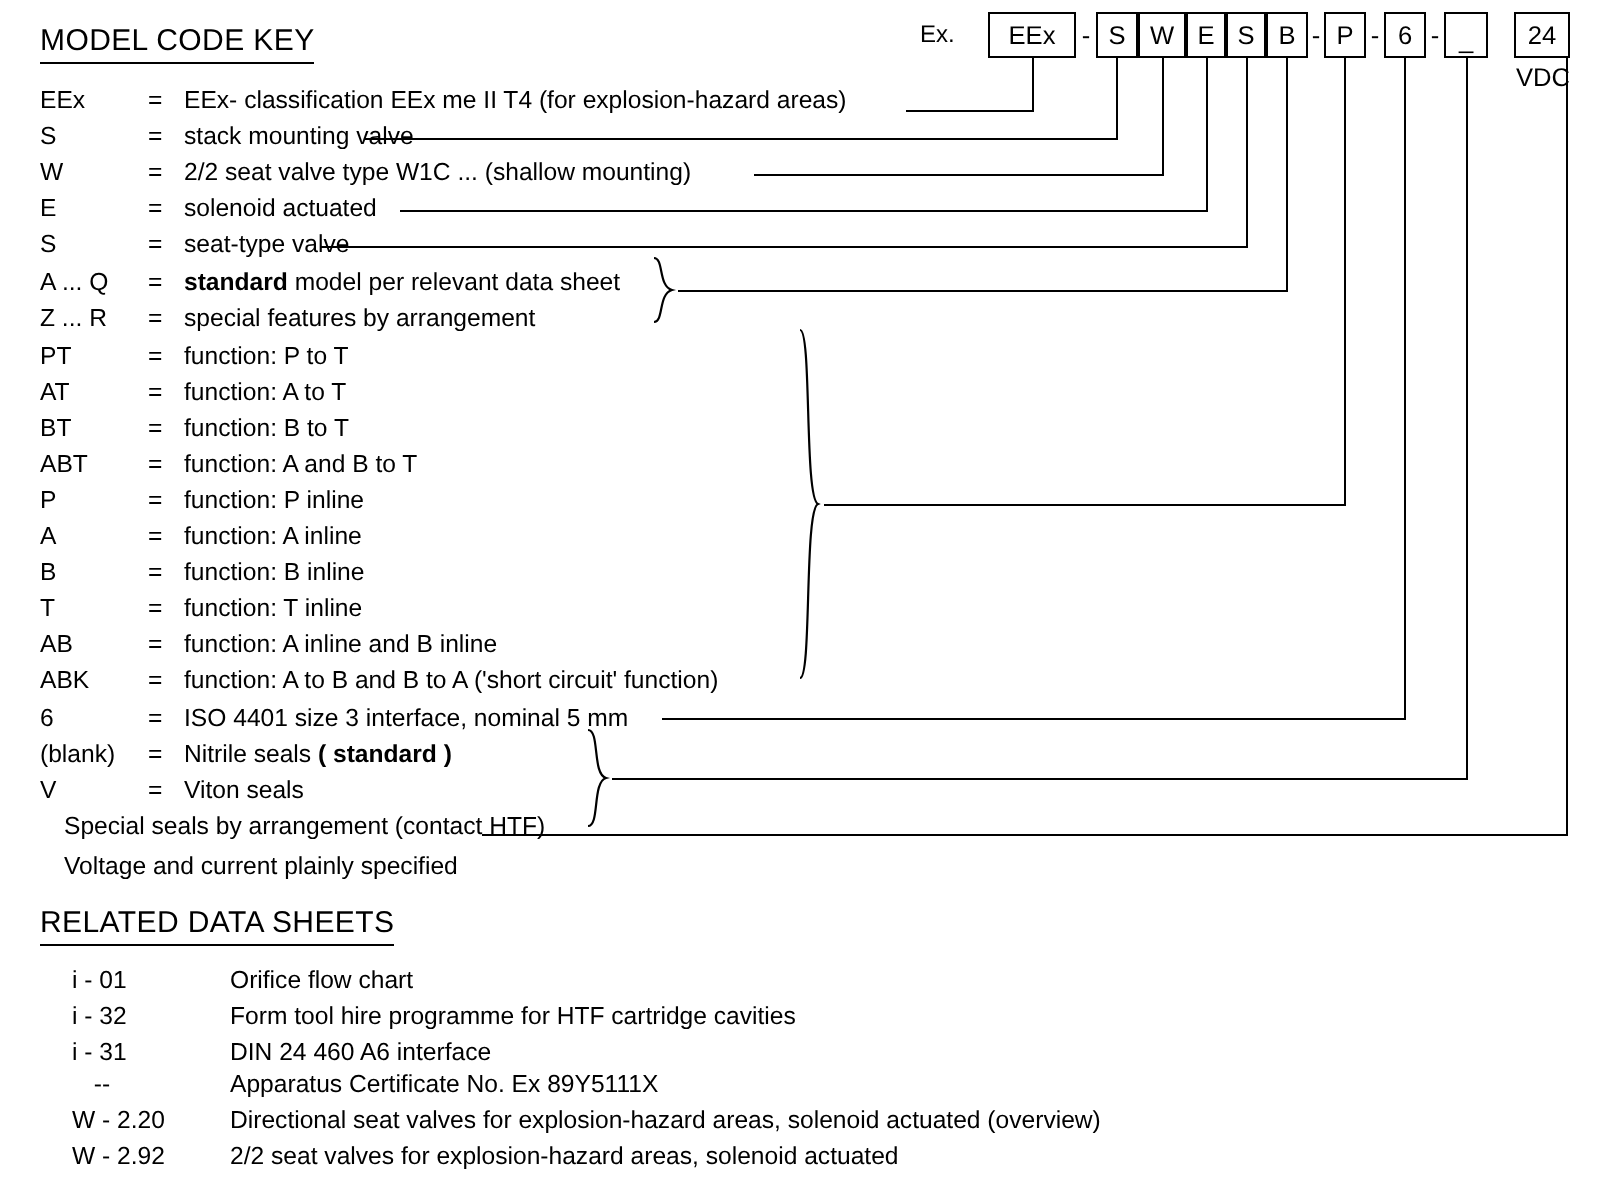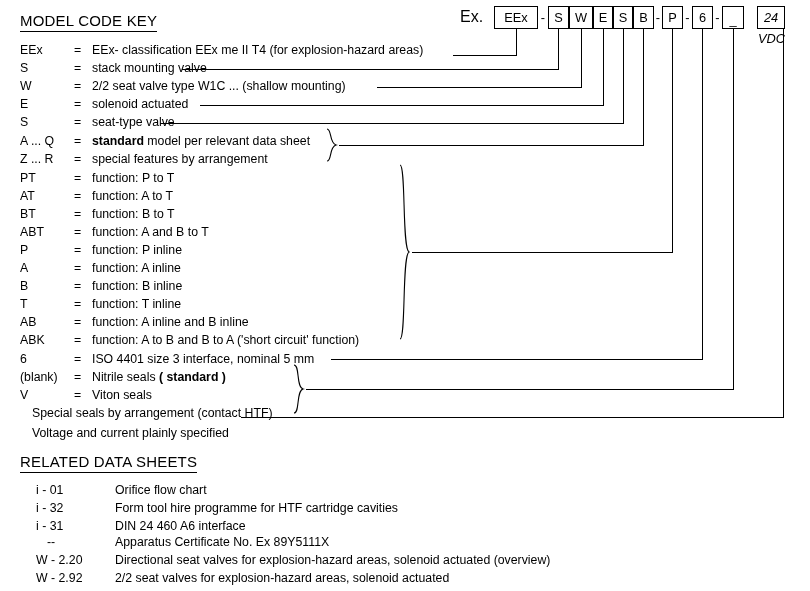--- a/index.html
+++ b/index.html
@@ -28,7 +28,7 @@
   .key-full{position:absolute;left:0;top:0;margin-left:12px;}
 
   
-  .code-ex{position:absolute;font-size:16px;line-height:14px;}
+  .code-ex{position:absolute;font-size:12px;line-height:14px;}
   .code-box{
     position:absolute;box-sizing:border-box;border:1.2px solid #000;
     height:23px;line-height:21px;text-align:center;font-size:12.8px;

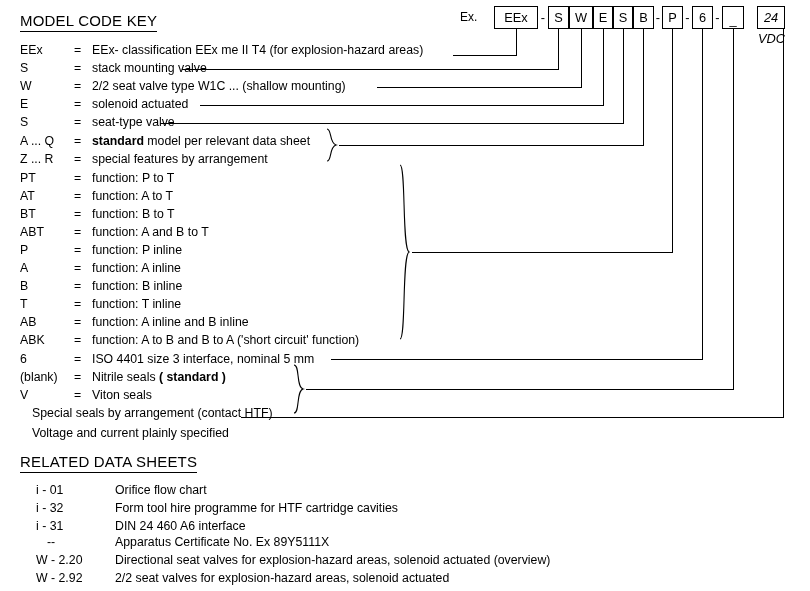--- a/index.html
+++ b/index.html
@@ -75,7 +75,7 @@
 <div class="code-dash" style="left:713px;top:6px;width:9px;">-</div>
 <div class="code-box" style="left:722px;top:6px;width:22px;line-height:26px;">_</div>
 
-<div class="code-box" style="left:757px;top:6px;width:28px;font-style:italic;">24 VDC</div>
+<div class="code-box" style="left:757px;top:6px;width:28px;">24 VDC</div>
 
 <div class="key-row" style="top:42px;">
   <span class="key-code">EEx</span>

